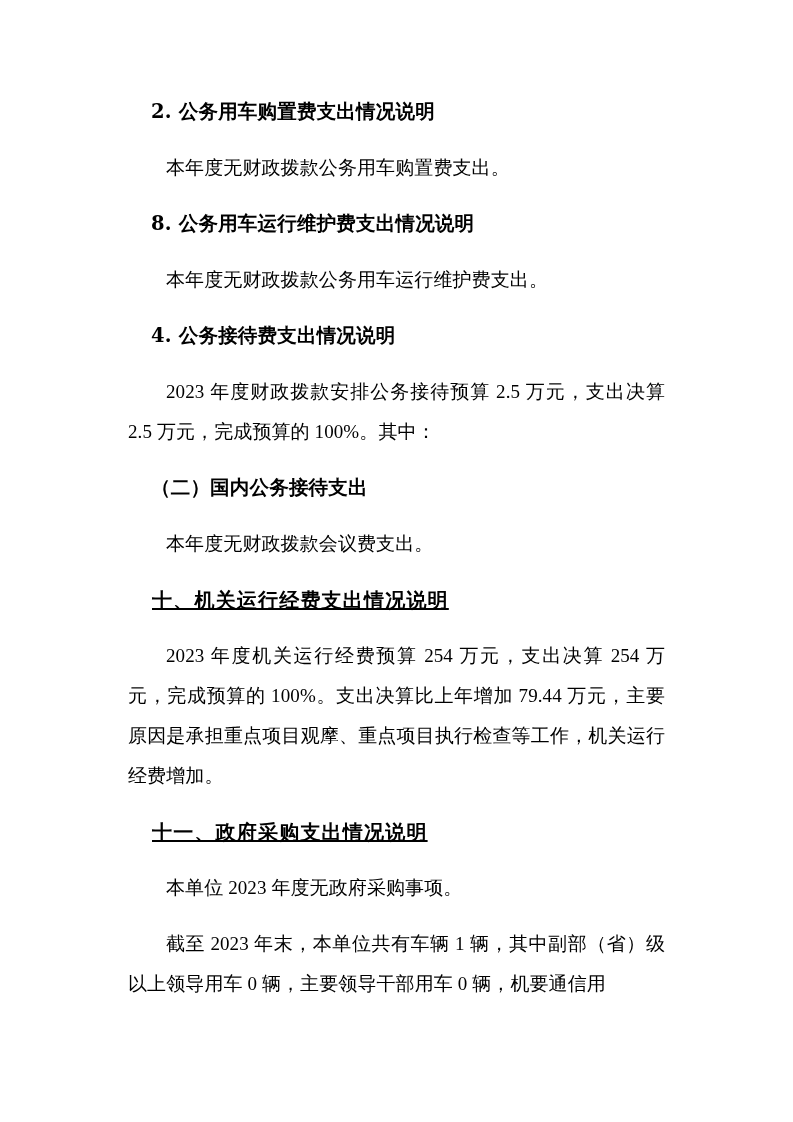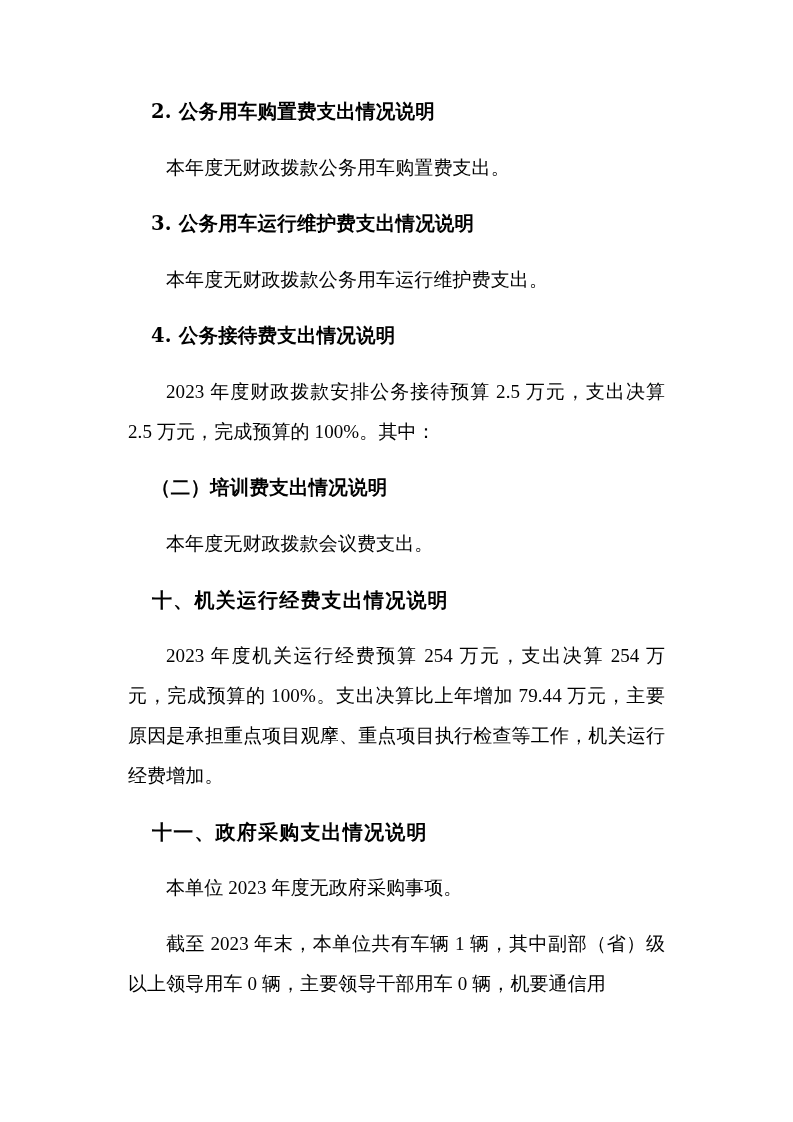--- a/index.html
+++ b/index.html
@@ -58,7 +58,7 @@
   <div class="doc-body" id="doc-body">
       <p class="heading">2. 公务用车购置费支出情况说明</p>
       <p class="para nowrap">本年度无财政拨款公务用车购置费支出。</p>
-      <p class="heading">3. 公务用车运行维护费支出情况说明</p>
+      <p class="heading">8. 公务用车运行维护费支出情况说明</p>
       <p class="para nowrap">本年度无财政拨款公务用车运行维护费支出。</p>
       <p class="heading">4. 公务接待费支出情况说明</p>
       <p class="para">2023 年度财政拨款安排公务接待预算 2.5 万元，支出决算 2.5 万元，完成预算的 100%。其中：</p>

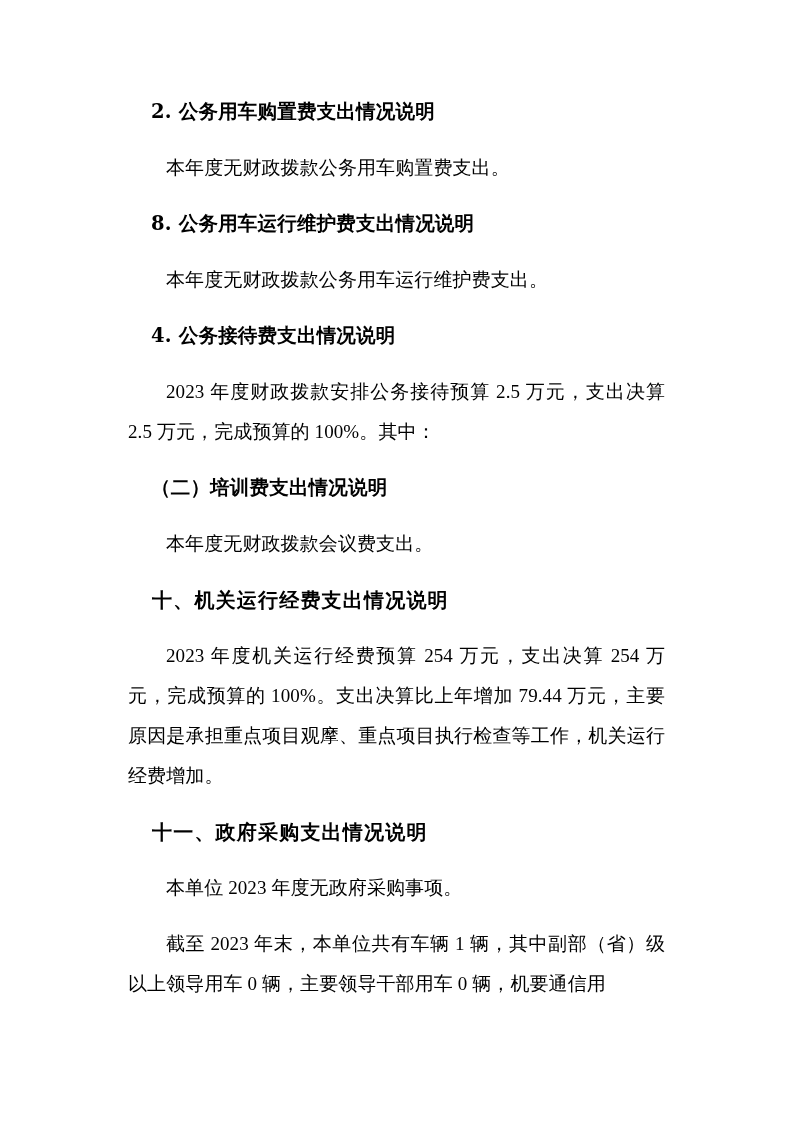--- a/index.html
+++ b/index.html
@@ -62,7 +62,7 @@
       <p class="para nowrap">本年度无财政拨款公务用车运行维护费支出。</p>
       <p class="heading">4. 公务接待费支出情况说明</p>
       <p class="para">2023 年度财政拨款安排公务接待预算 2.5 万元，支出决算 2.5 万元，完成预算的 100%。其中：</p>
-      <p class="heading">（二）培训费支出情况说明</p>
+      <p class="heading">（二）国内公务接待支出</p>
       <p class="para nowrap">本年度无财政拨款会议费支出。</p>
       <p class="heading major">十、机关运行经费支出情况说明</p>
       <p class="para">2023 年度机关运行经费预算 254 万元，支出决算 254 万元，完成预算的 100%。支出决算比上年增加 79.44 万元，主要原因是承担重点项目观摩、重点项目执行检查等工作，机关运行经费增加。</p>

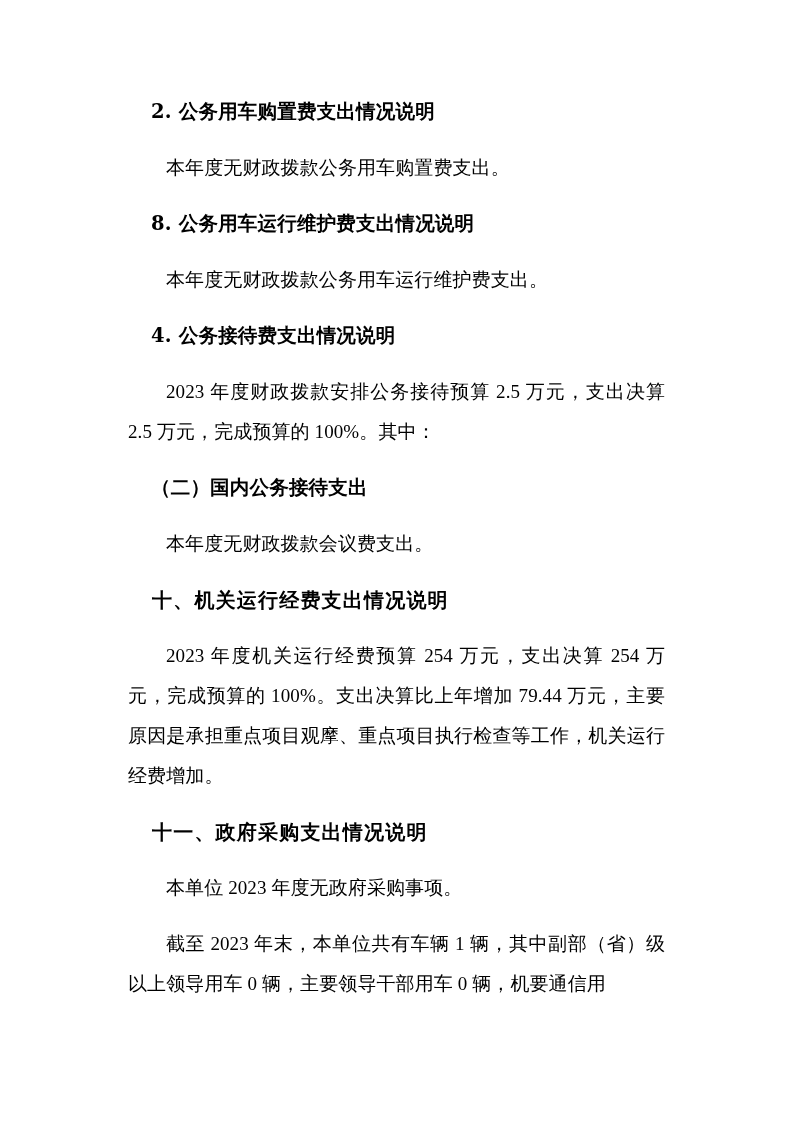--- a/index.html
+++ b/index.html
@@ -37,6 +37,7 @@
   .heading.major {
     font-size: 20px;
     letter-spacing: 1.2px;
+    text-decoration: underline;
   }
   .para {
     font-size: 19px;

